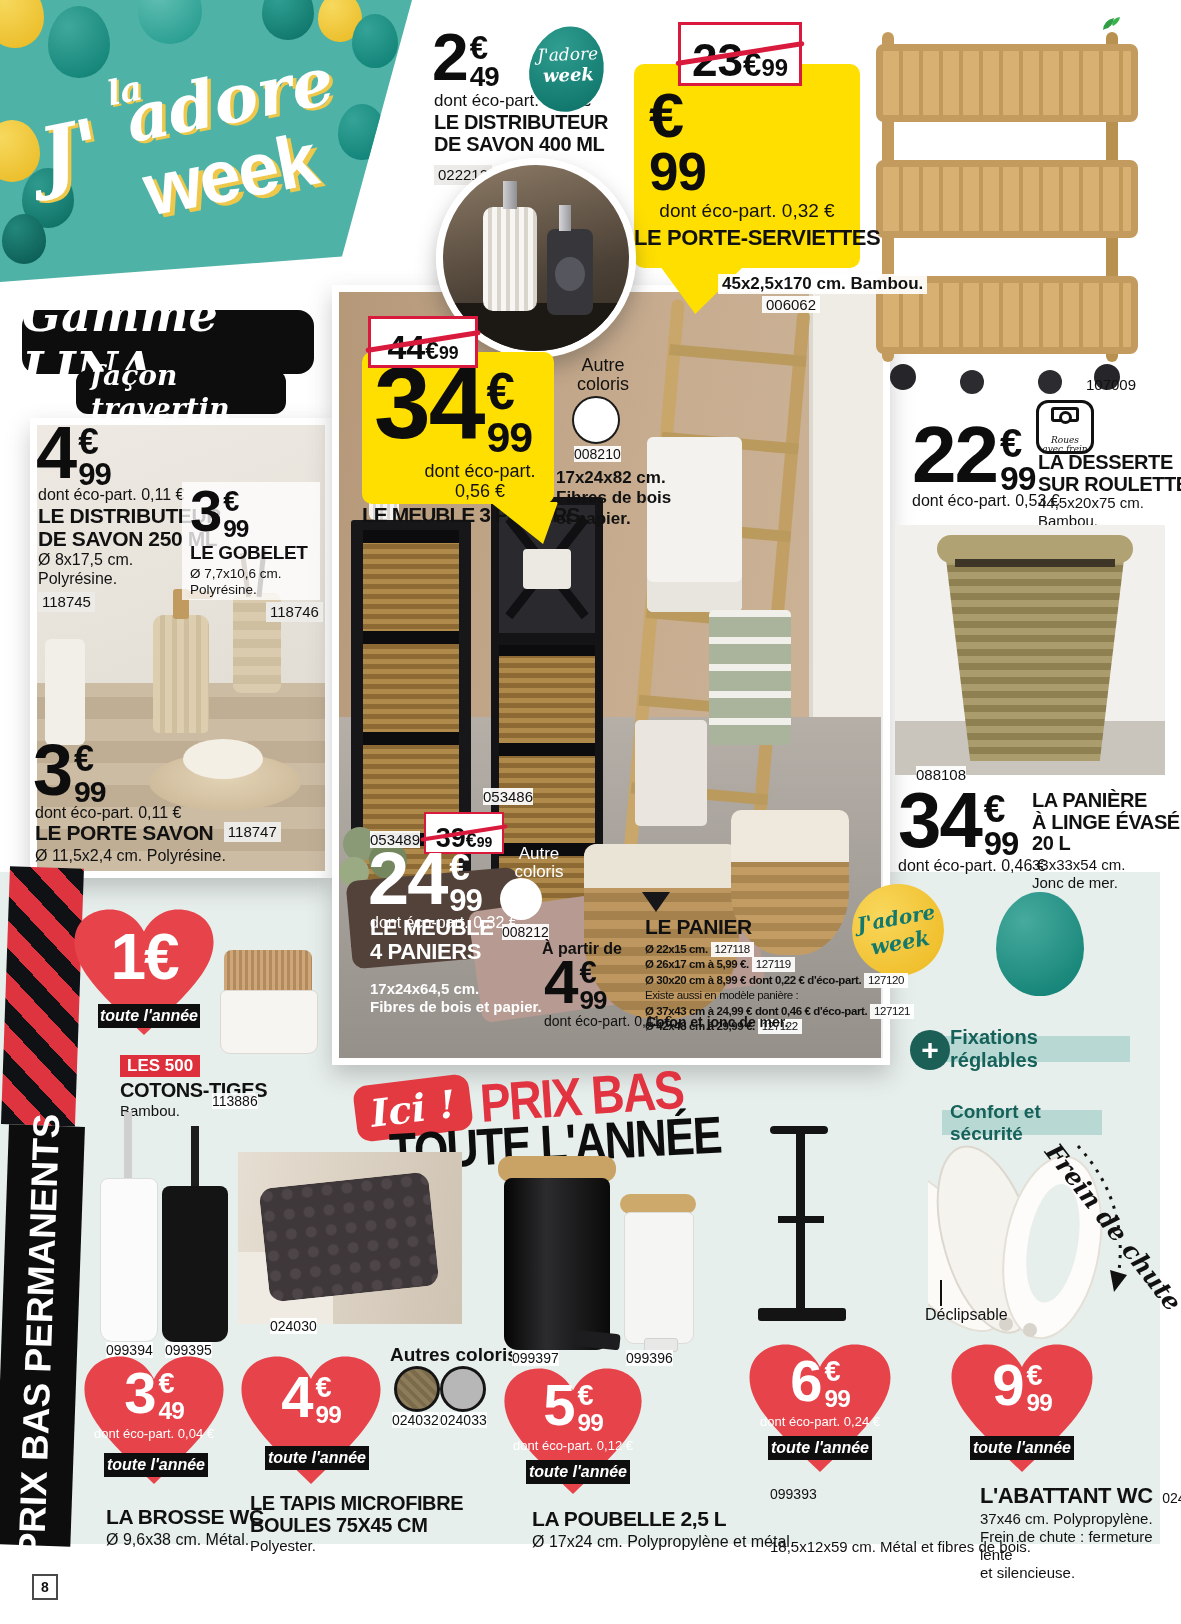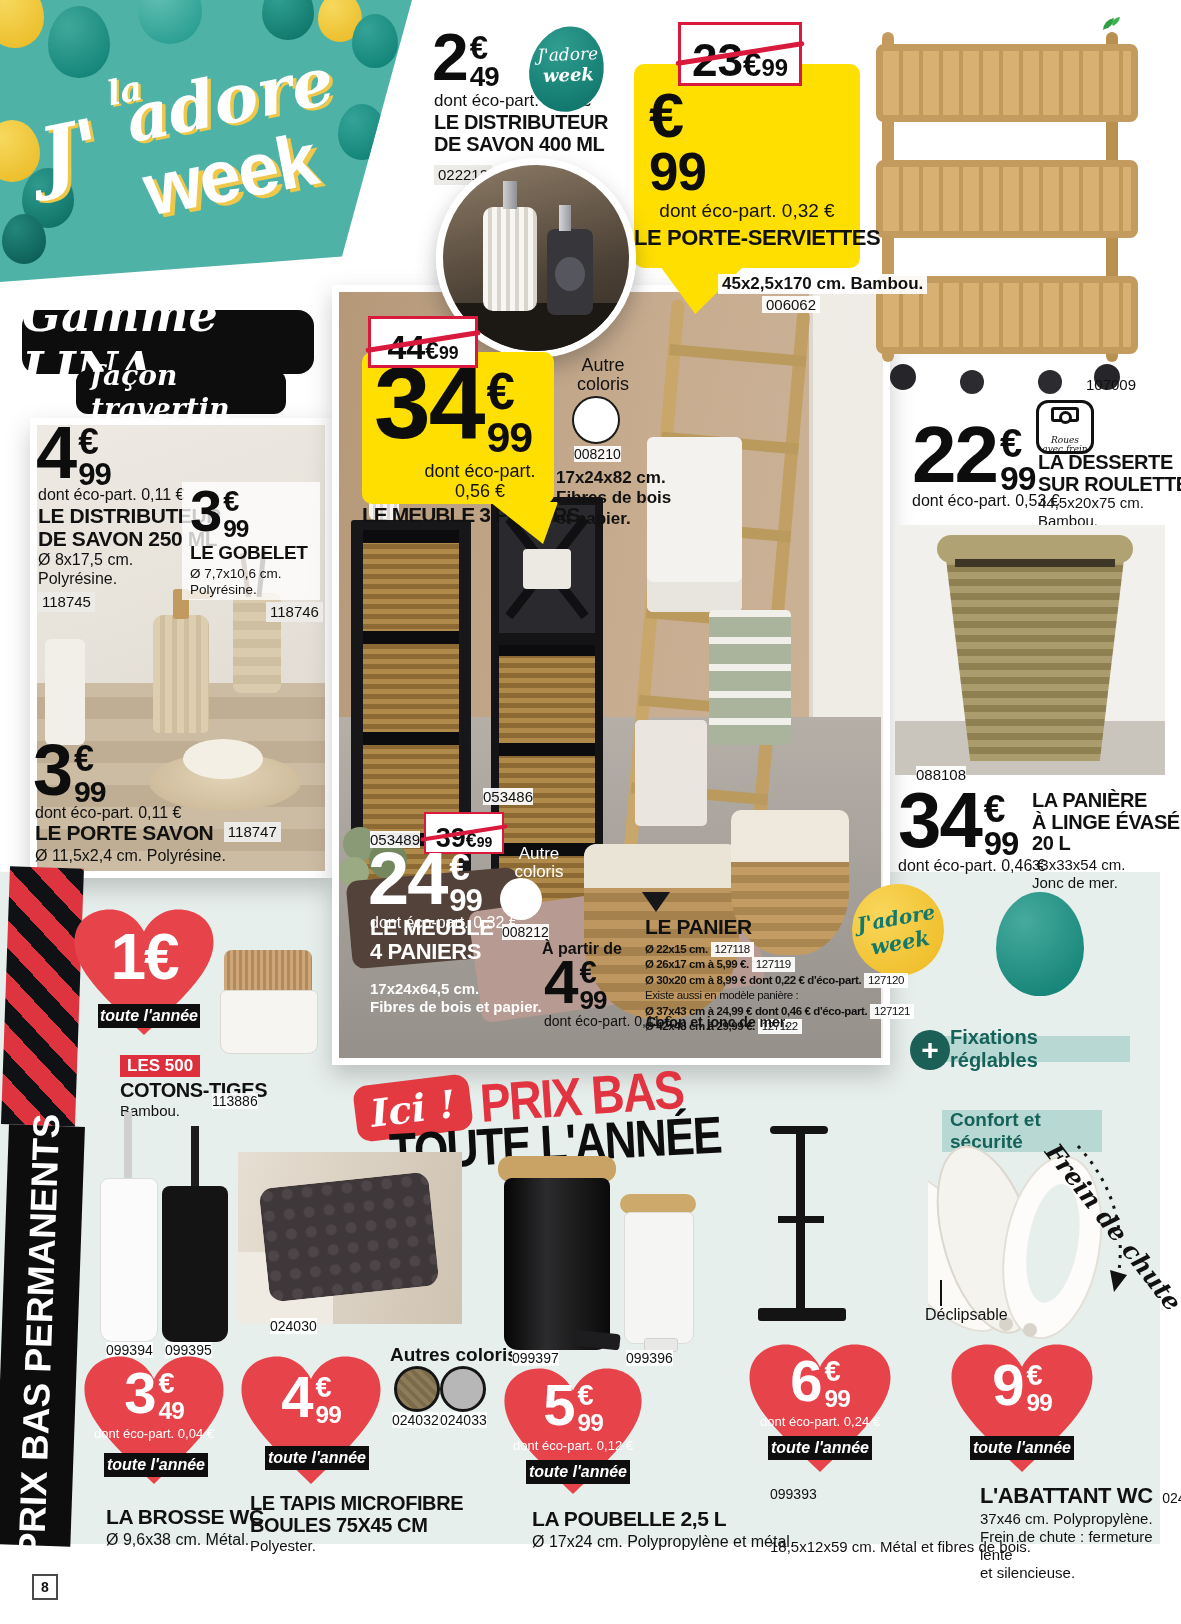--- a/index.html
+++ b/index.html
@@ -549,7 +549,7 @@
   <div class="featbar" style="left:942px;top:1036px;width:172px;height:26px;font-size:20px;">
       <span>Fixations réglables</span>
     </div>
-  <div class="featbar" style="left:942px;top:1110px;width:144px;height:42px;font-size:19px;">
+  <div class="featbar" style="left:942px;top:1110px;width:144px;height:25px;font-size:19px;">
       <span>Confort et sécurité</span>
     </div>
 

